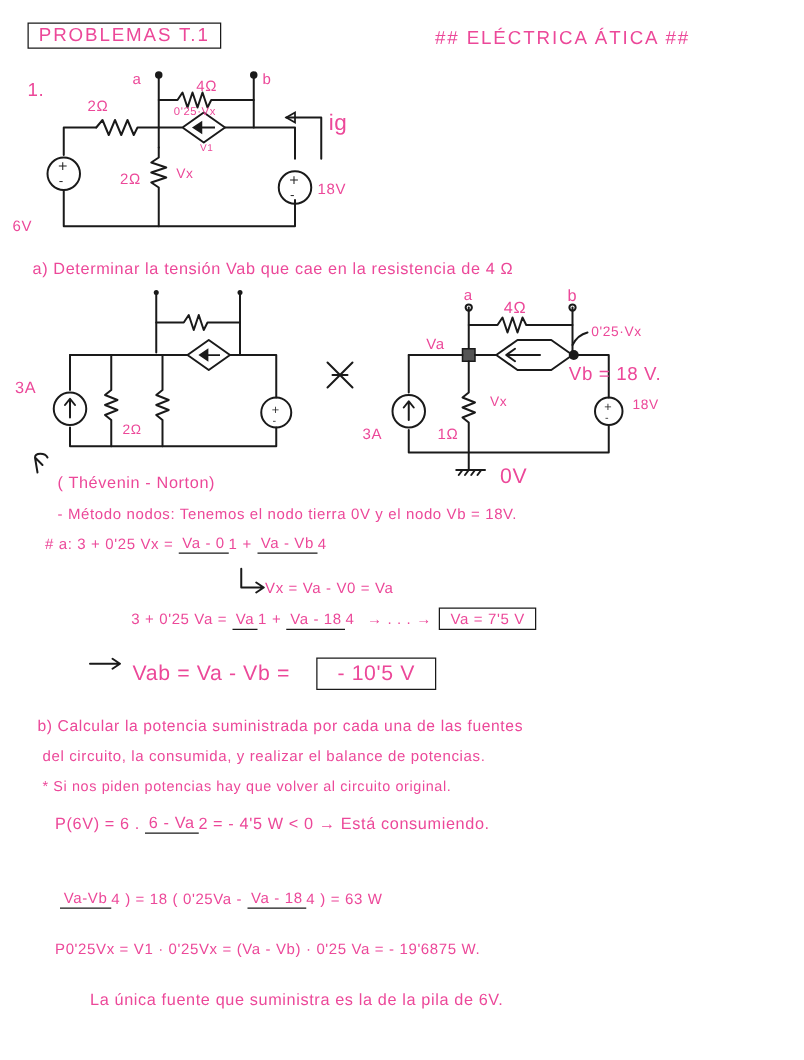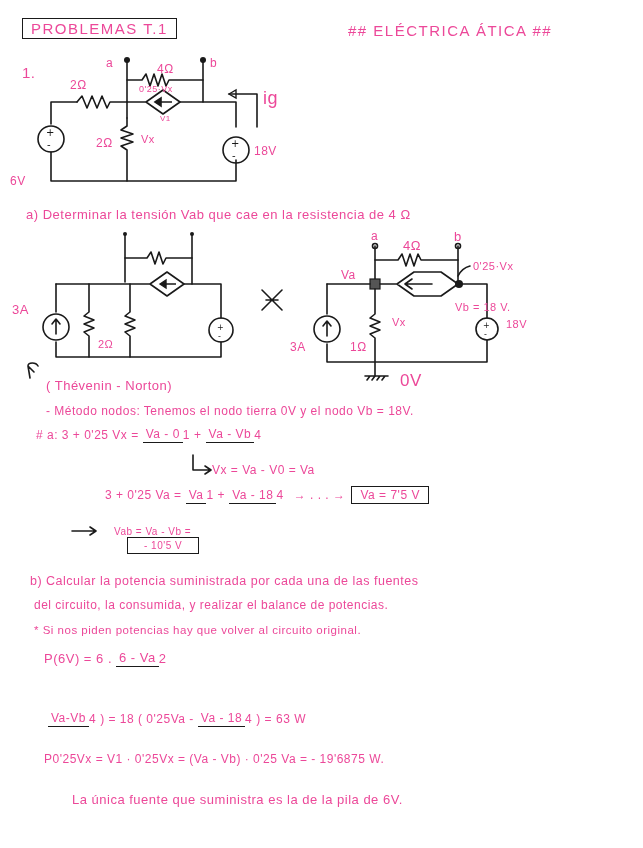--- a/index.html
+++ b/index.html
@@ -118,7 +118,7 @@
 <div class="hand" style="left:403px;top:238px;font-size:13px;">4Ω</div>
 <div class="hand" style="left:341px;top:268px;font-size:12px;">Va</div>
 <div class="hand" style="left:473px;top:260px;font-size:11px;">0'25·Vx</div>
-<div class="hand" style="left:455px;top:301px;font-size:11px;">Vb = 18 V.</div>
+<div class="hand" style="left:455px;top:291px;font-size:15px;">Vb = 18 V.</div>
 <div class="hand" style="left:506px;top:318px;font-size:11px;">18V</div>
 <div class="hand" style="left:290px;top:340px;font-size:12px;">3A</div>
 <div class="hand" style="left:350px;top:340px;font-size:12px;">1Ω</div>

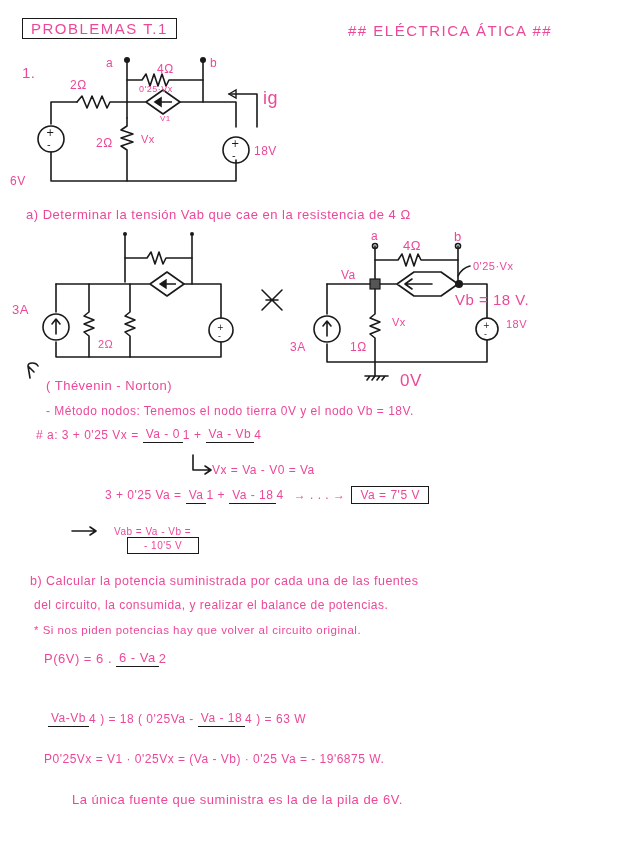--- a/index.html
+++ b/index.html
@@ -161,7 +161,7 @@
   <span class="boxed">Va = 7'5 V</span>
 </div>
 
-<div class="hand" style="left:106px;top:526px;font-size:10px;display:flex;align-items:center;flex-direction:column;">
+<div class="hand" style="left:106px;top:526px;font-size:17px;display:flex;align-items:center;">
   <span>Vab = Va - Vb =</span>
   <span class="boxed" style="margin-left:21px;padding:2px 16px;">- 10'5 V</span>
 </div>

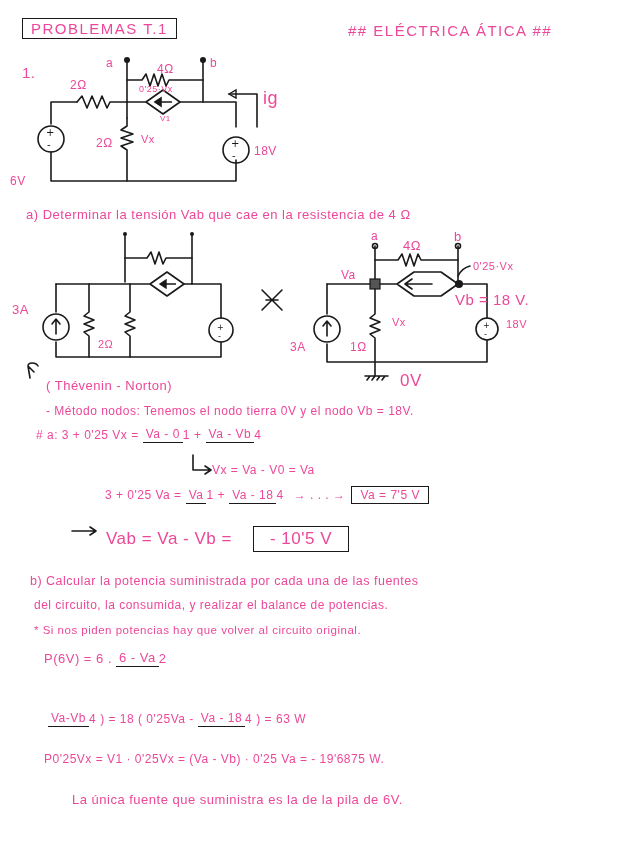--- a/index.html
+++ b/index.html
@@ -176,6 +176,7 @@
       <span class="num">6 - Va</span>
       <span class="den">2</span>
     </span>
+  <span>= - 4'5 W  &lt; 0 → Está consumiendo.</span>
 </div>
 
 <div class="hand" style="left:44px;top:710px;font-size:12px;display:flex;align-items:center;">

